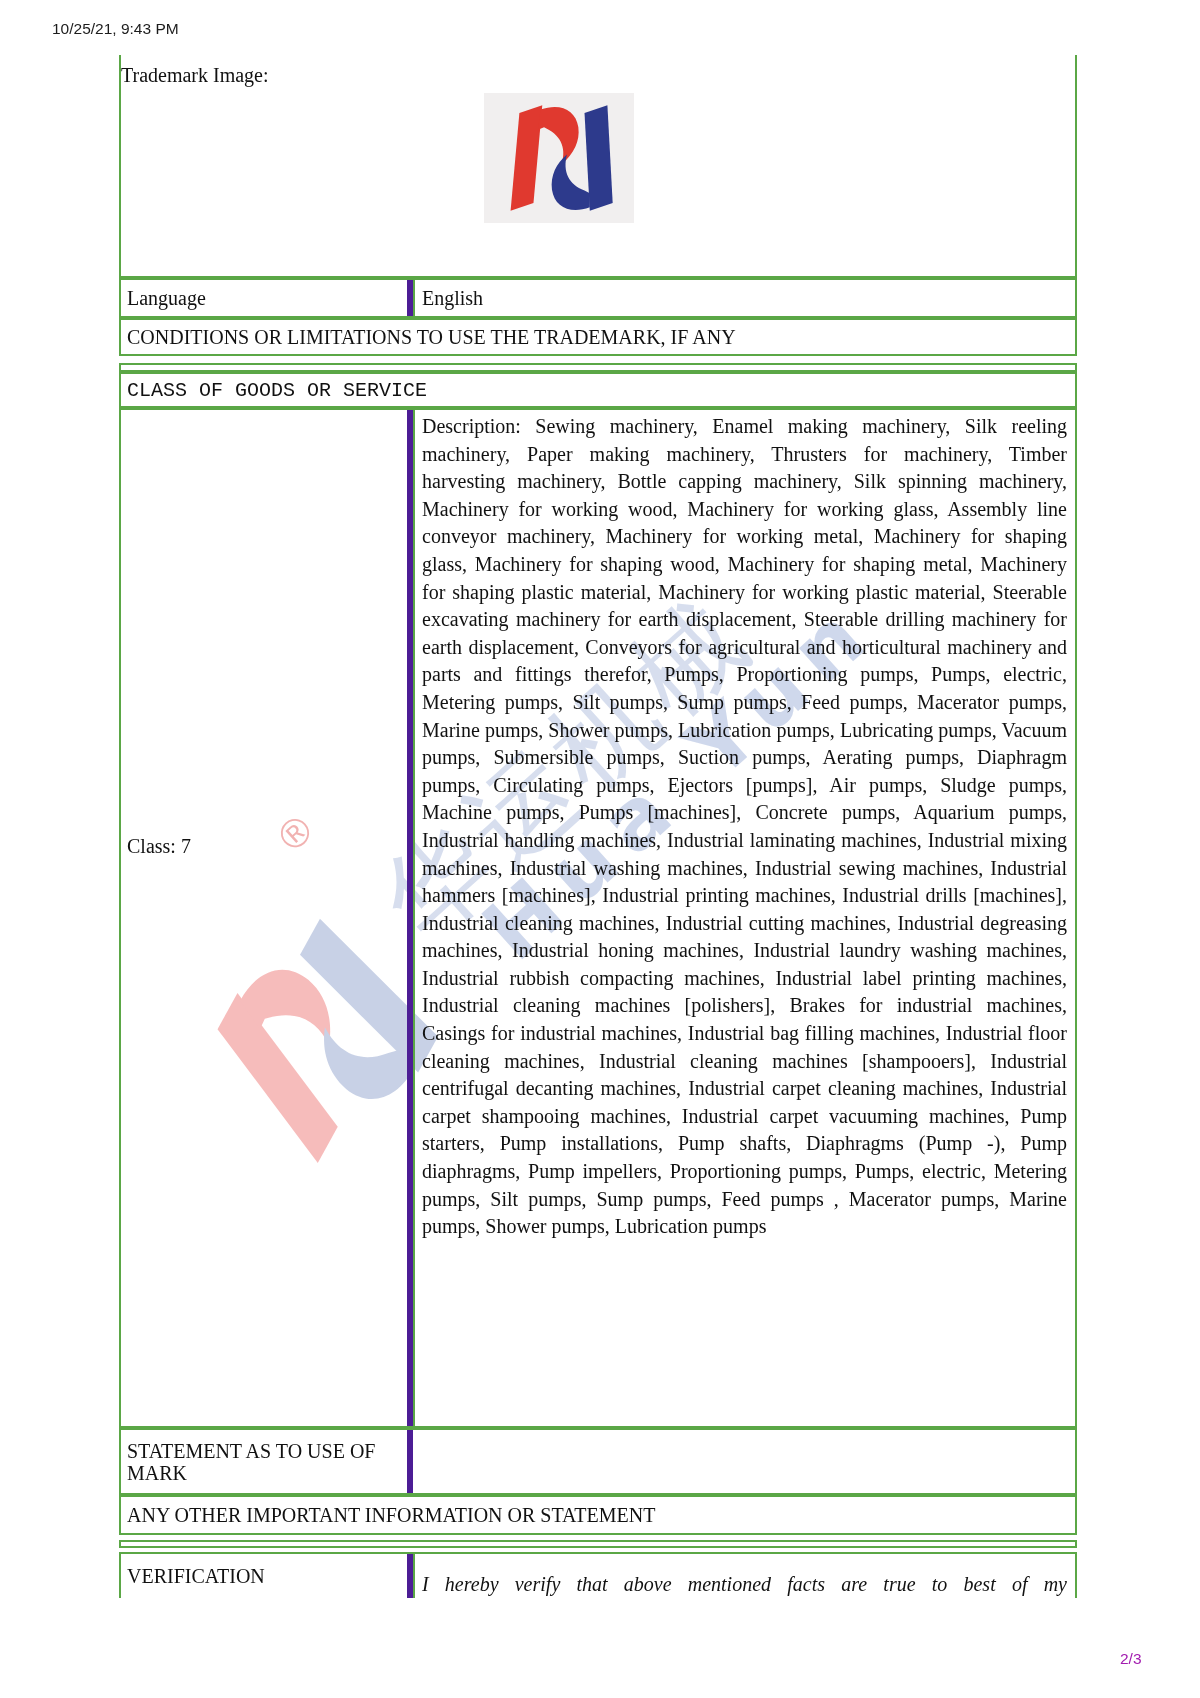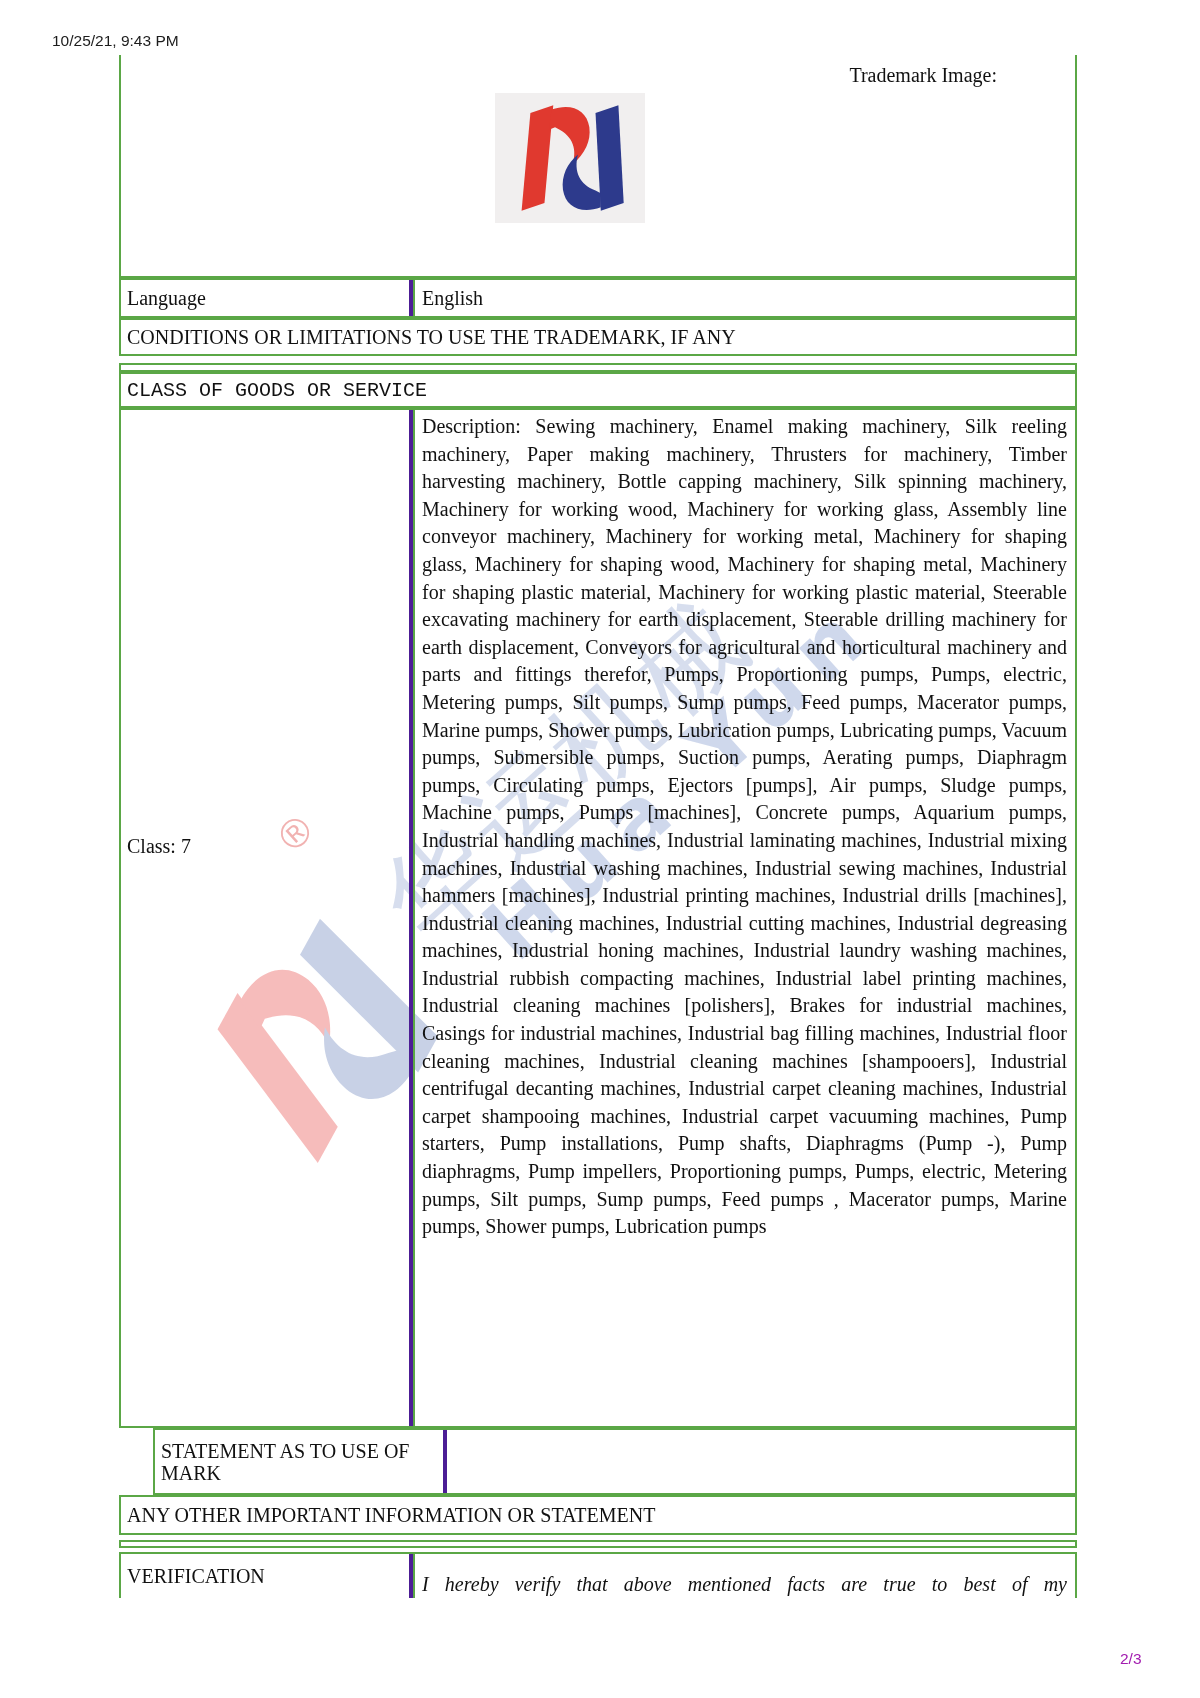--- a/index.html
+++ b/index.html
@@ -12,7 +12,7 @@
     color:#111111;
   }
   .timestamp{
-    position:absolute;left:52px;top:32px;
+    position:absolute;left:52px;top:20px;
     font-family:"Liberation Sans", sans-serif;
     font-size:15.5px;color:#1c1c1c;z-index:3;
   }

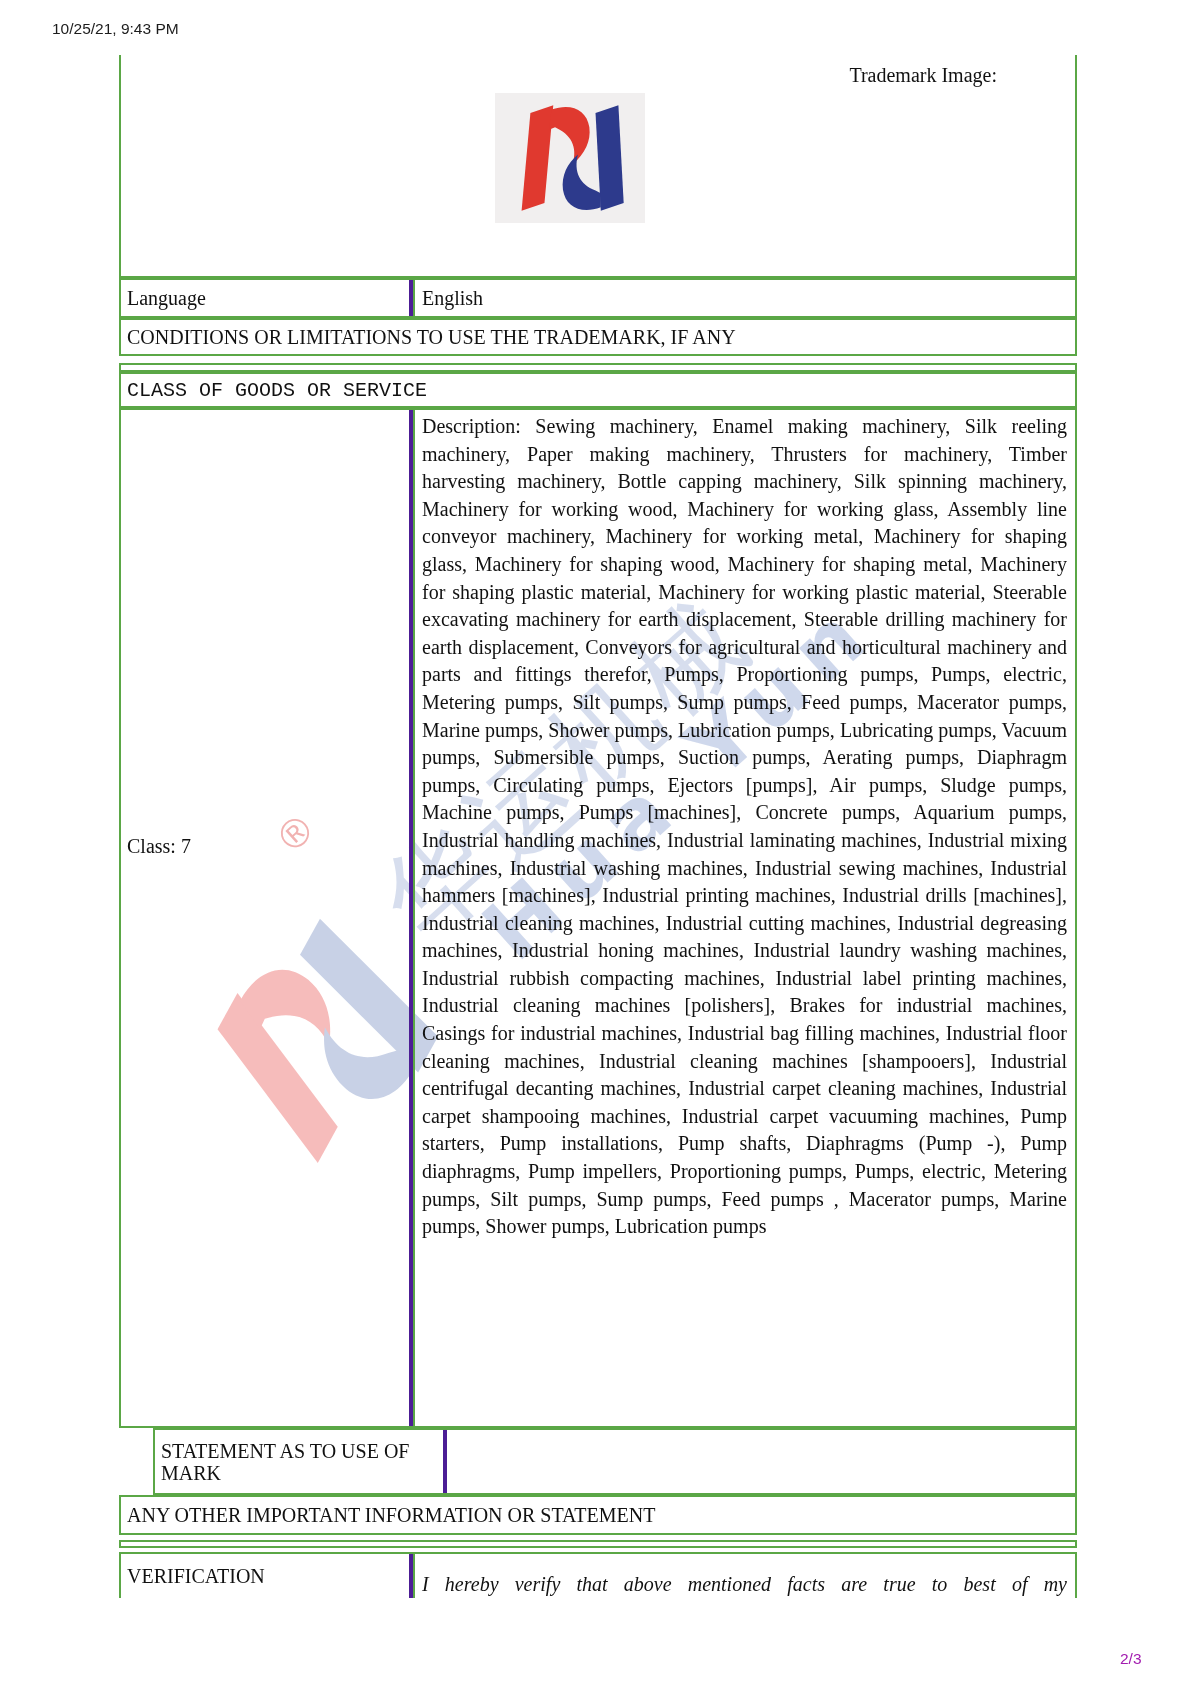--- a/index.html
+++ b/index.html
@@ -78,7 +78,7 @@
   .thin-row.gap-top{margin-top:7px;}
   .thin-row.gap-both{margin-top:5px;margin-bottom:4px;height:8px;}
   
-  .r-trademark{height:223px;display:block;text-align:right;padding-right:78px;padding-left:22px;}
+  .r-trademark{height:223px;display:block;text-align:left;padding-right:78px;}
   .tm-caption{padding-top:9px;font-size:20px;}
   .tm-imgbox{
     width:150px;height:130px;background:#f1efef;

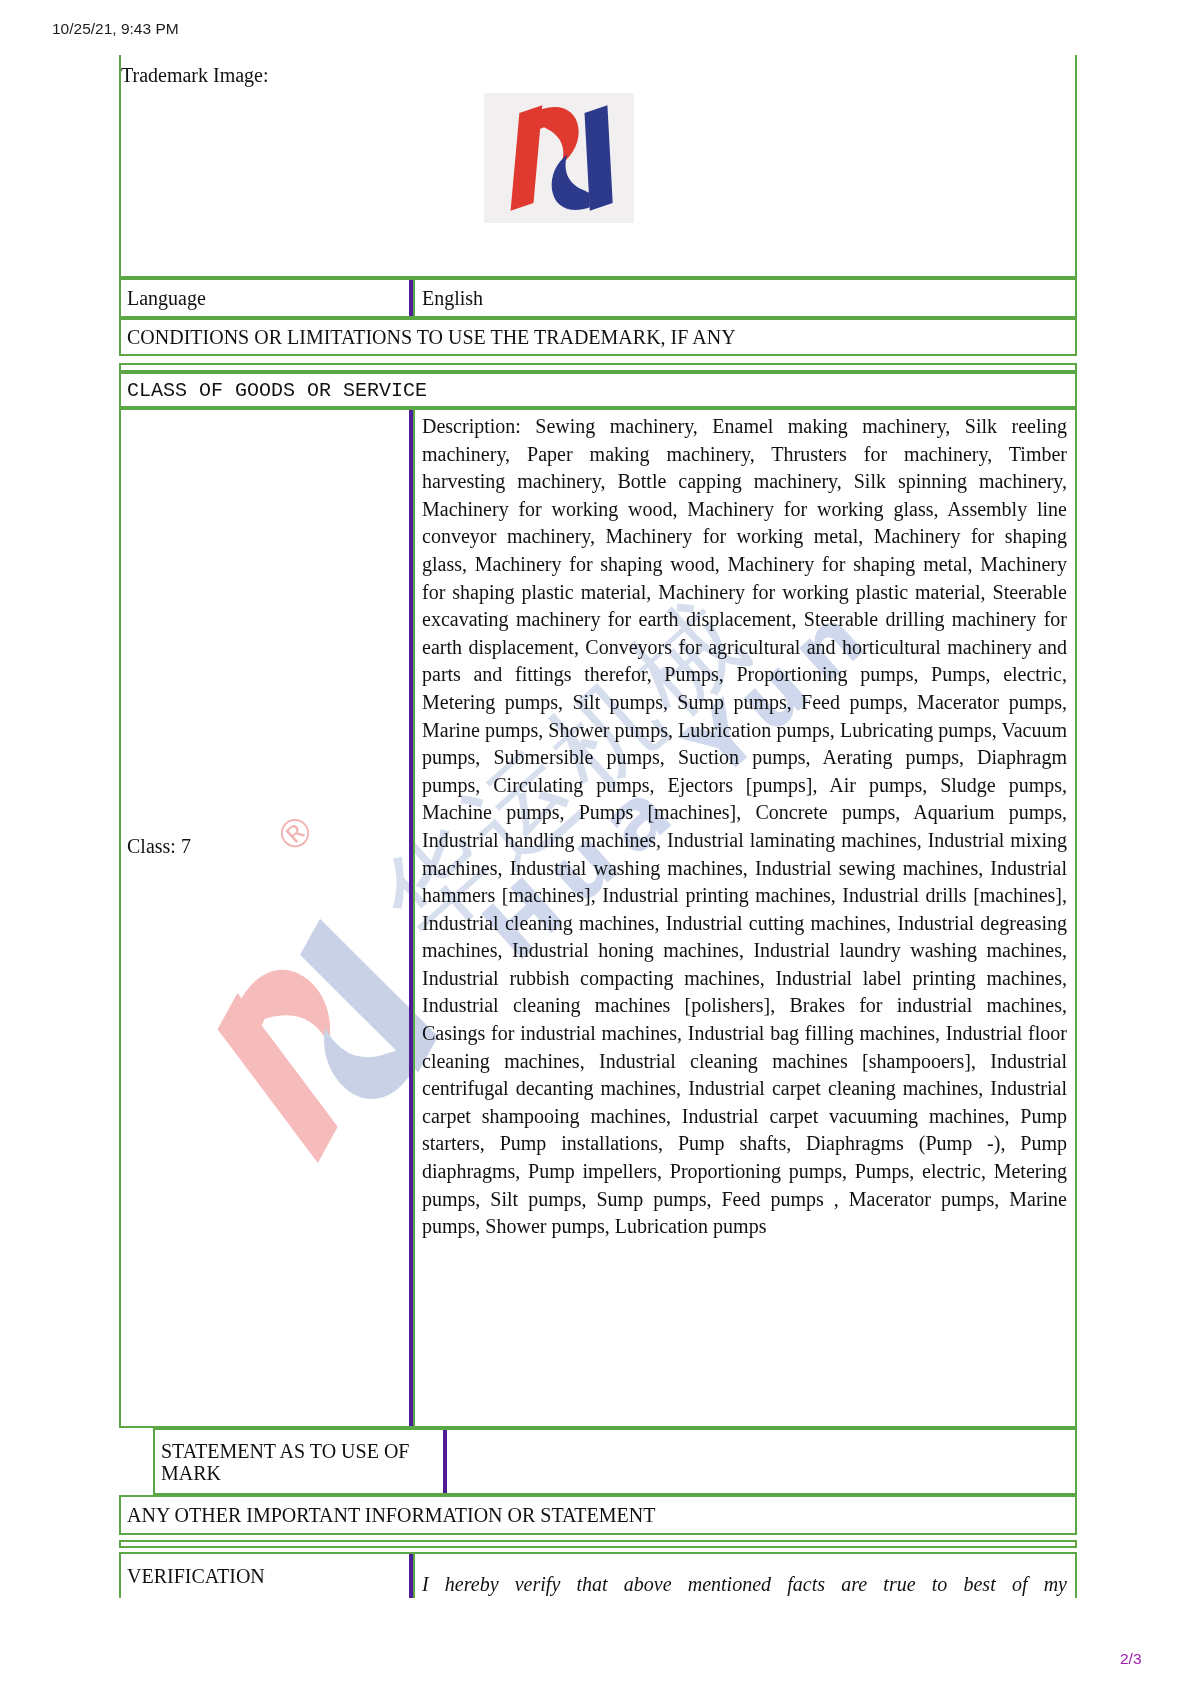--- a/index.html
+++ b/index.html
@@ -63,7 +63,7 @@
   .full{padding-left:6px;}
   .cell-label{
     box-sizing:border-box;width:292px;align-self:stretch;
-    border-right:4px solid #4c1d95;
+    border-right:6px solid #4c1d95;
     display:flex;align-items:center;padding-left:6px;
   }
   .cell-value{

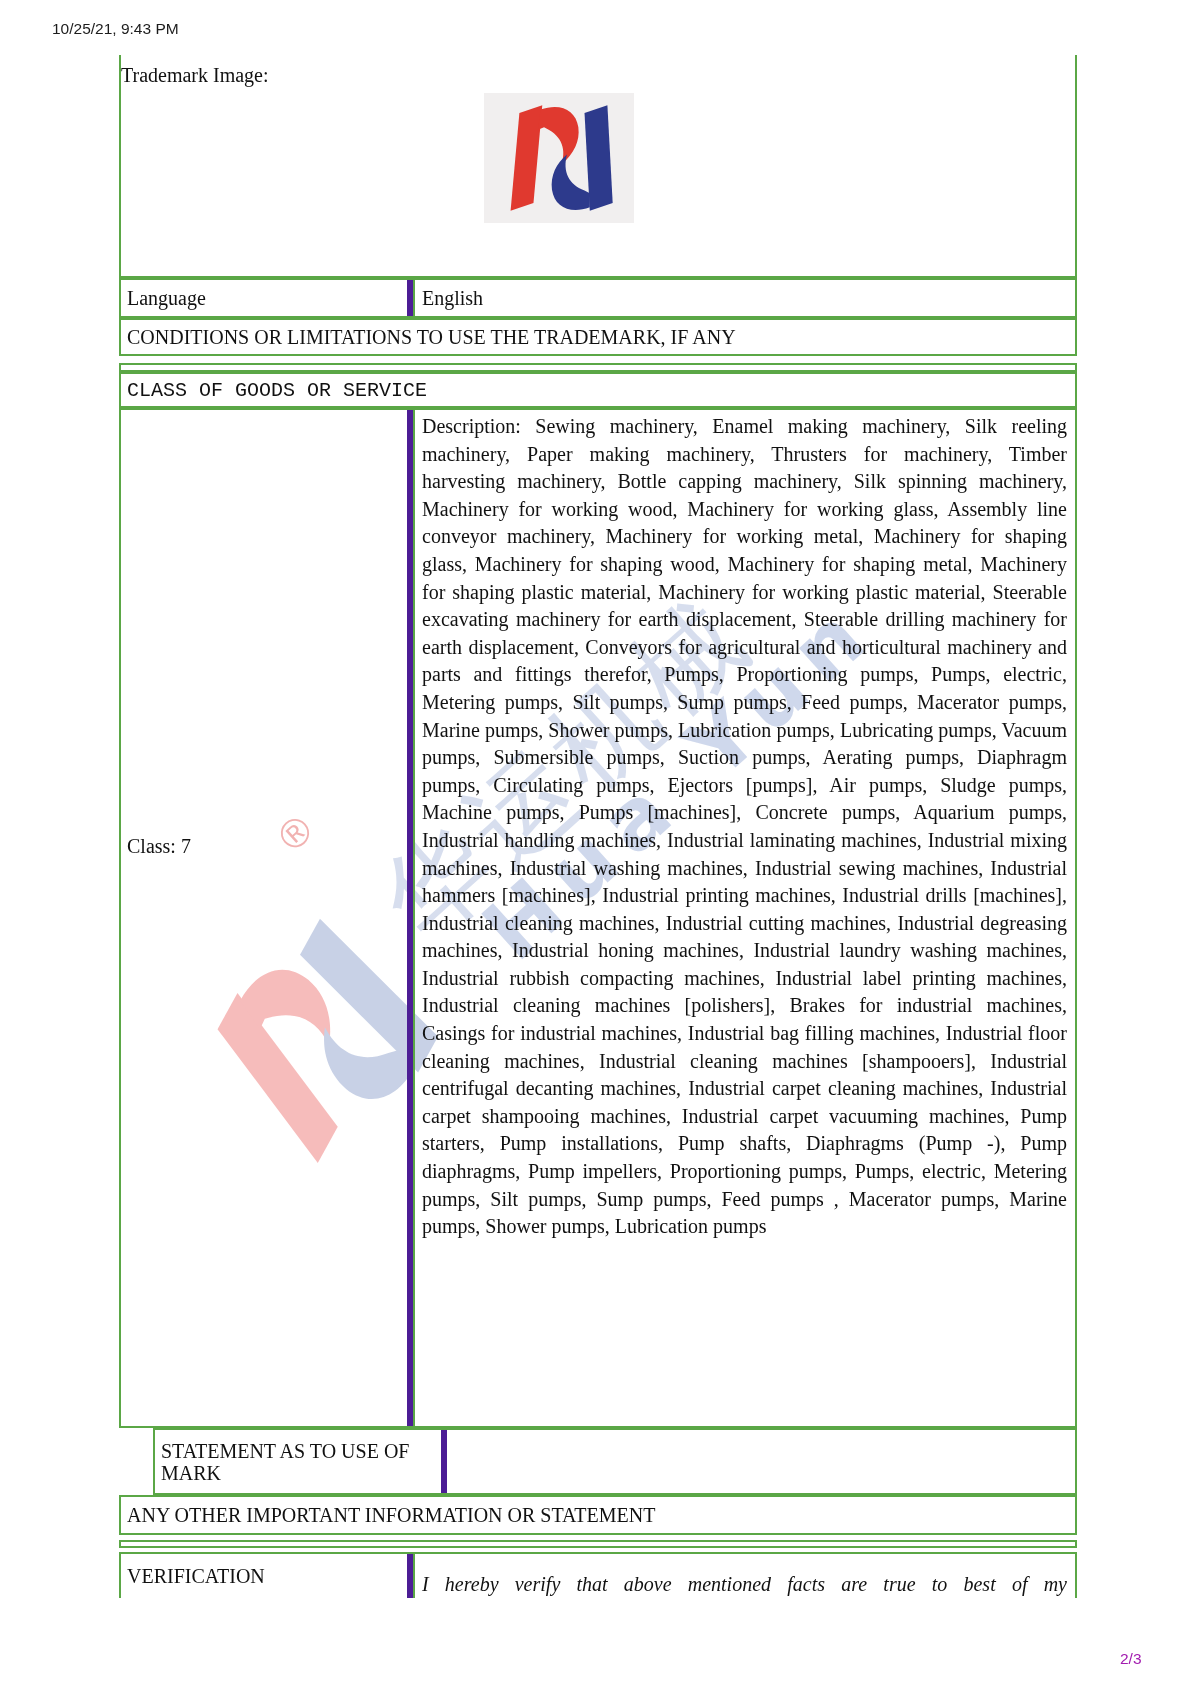--- a/index.html
+++ b/index.html
@@ -96,7 +96,7 @@
     text-align:justify;line-height:27.6px;
     padding-top:3px;
   }
-  .r-statement{height:67px;align-items:center;margin-left:34px;}
+  .r-statement{height:67px;align-items:center;}
   .r-statement .cell-label{line-height:22px;}
   .r-anyother{height:40px;}
   .r-verification{height:46px;align-items:center;overflow:hidden;}

